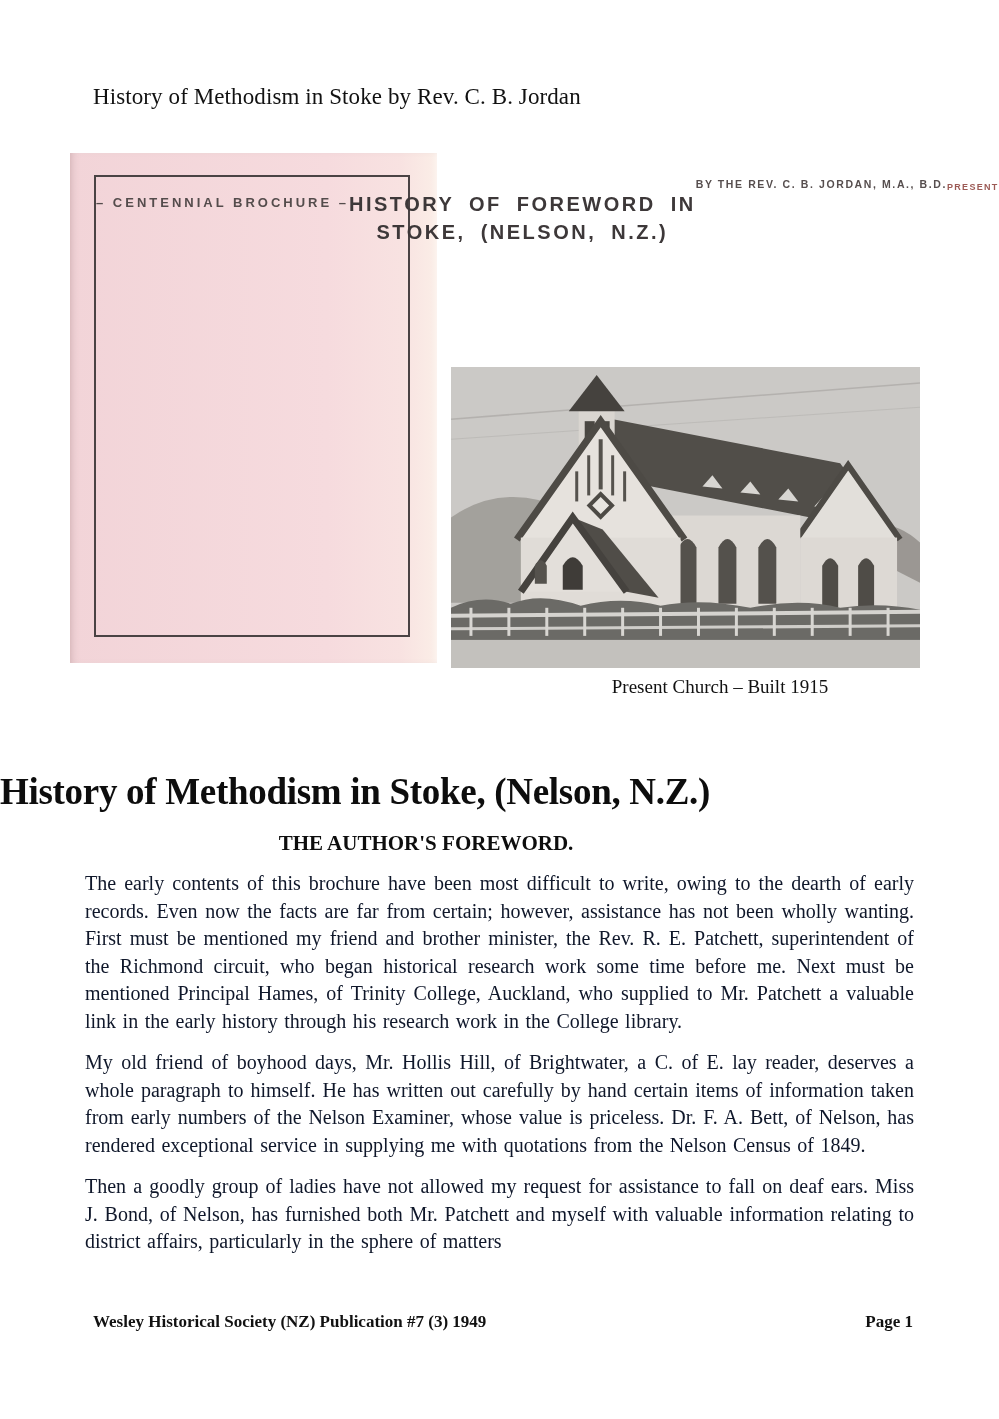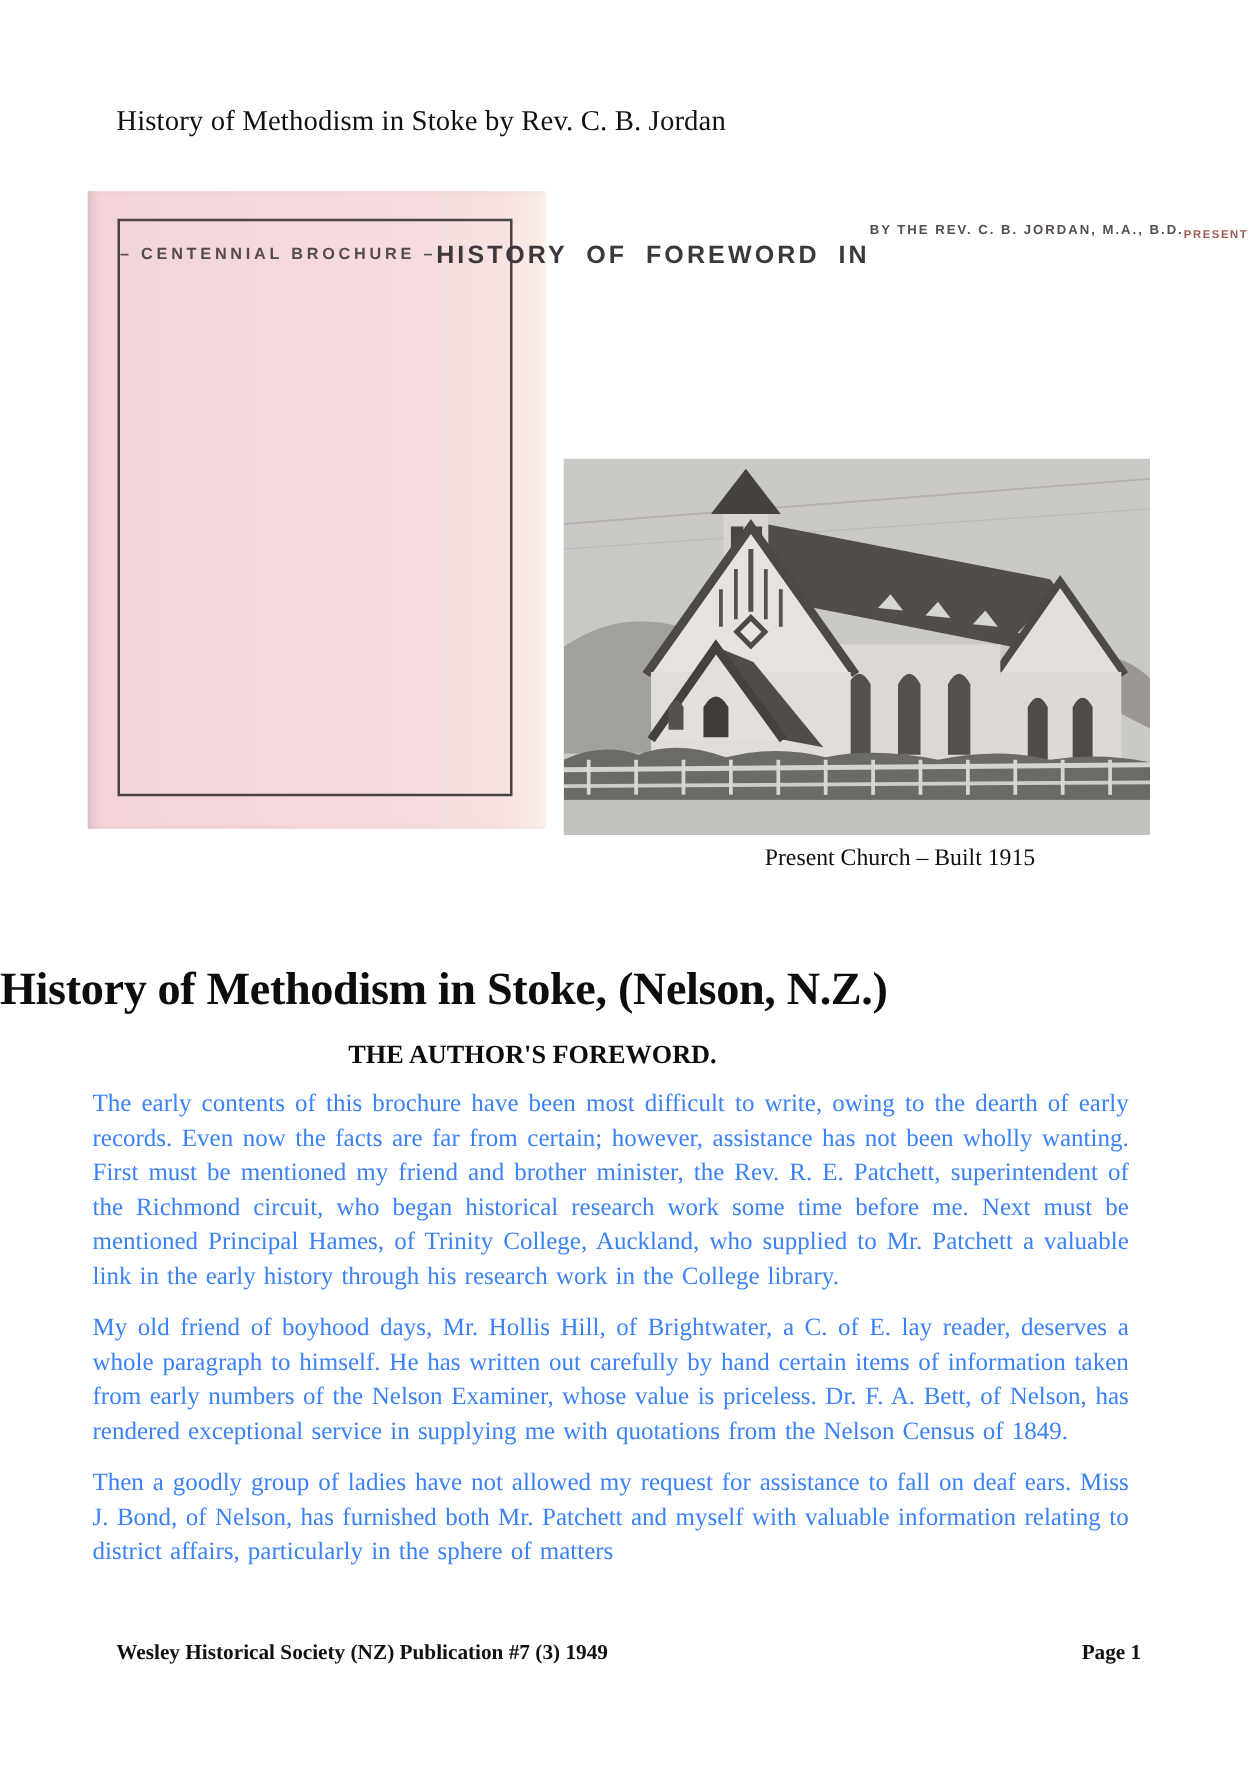--- a/index.html
+++ b/index.html
@@ -200,6 +200,7 @@
       <div class="banner-rule"></div>
       <div class="brochure-title">
         <div>HISTORY OF FOREWORD IN</div>
+        <div>STOKE, (NELSON, N.Z.)</div>
       </div>
       <div class="brochure-byline">BY THE REV. C. B. JORDAN, M.A., B.D.</div>
       <div class="b-photo one sepia">

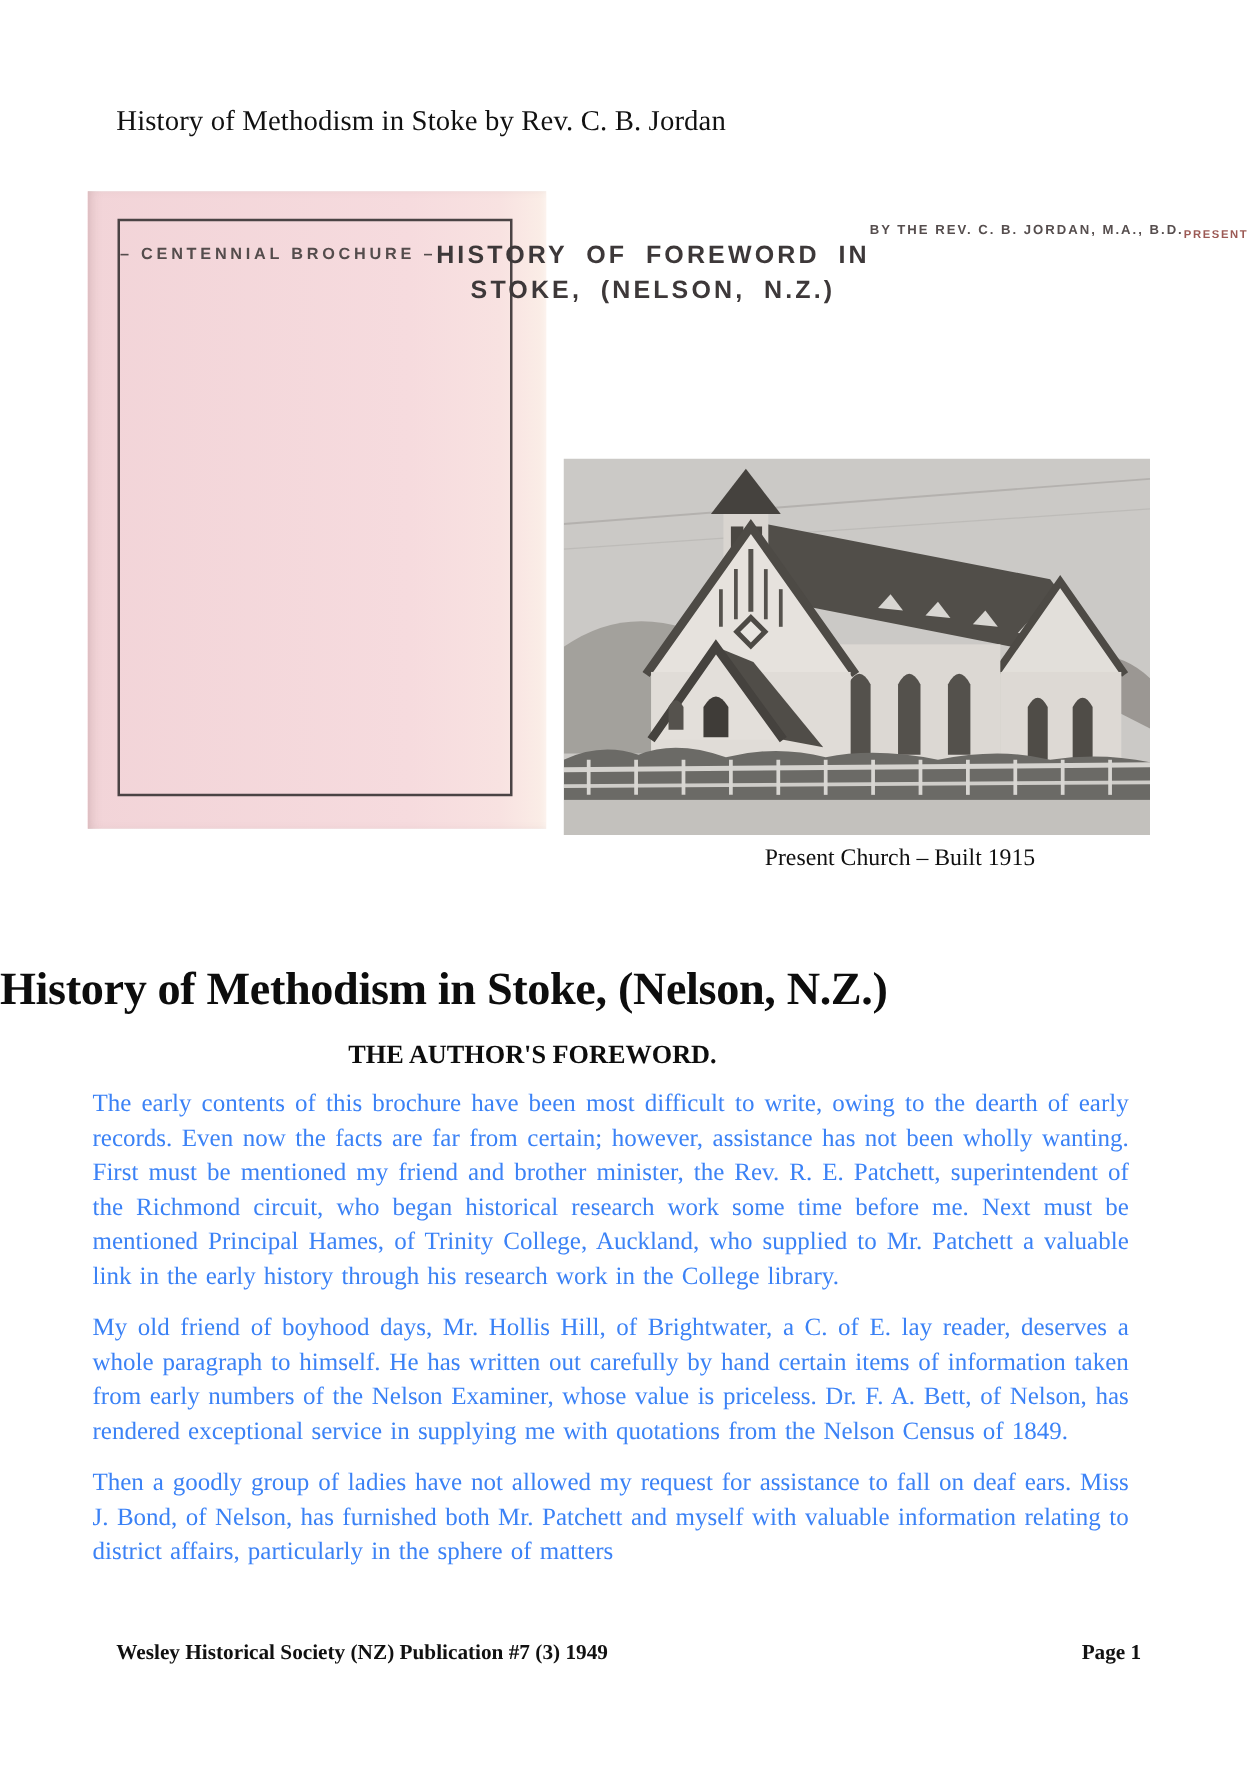--- a/index.html
+++ b/index.html
@@ -76,9 +76,9 @@
     font-size:21px;font-weight:bold;color:#0d0d0d;
   }
   .article-body{
-    position:absolute;left:74px;top:870px;width:829px;
+    position:absolute;left:85px;top:870px;width:829px;
     font-size:20px;line-height:27.5px;text-align:justify;
-    word-spacing:1.5px;color:#3b82f6;
+    word-spacing:1.5px;color:#0f172a;
   }
   .article-body p{margin:0 0 14px 0;}
   

